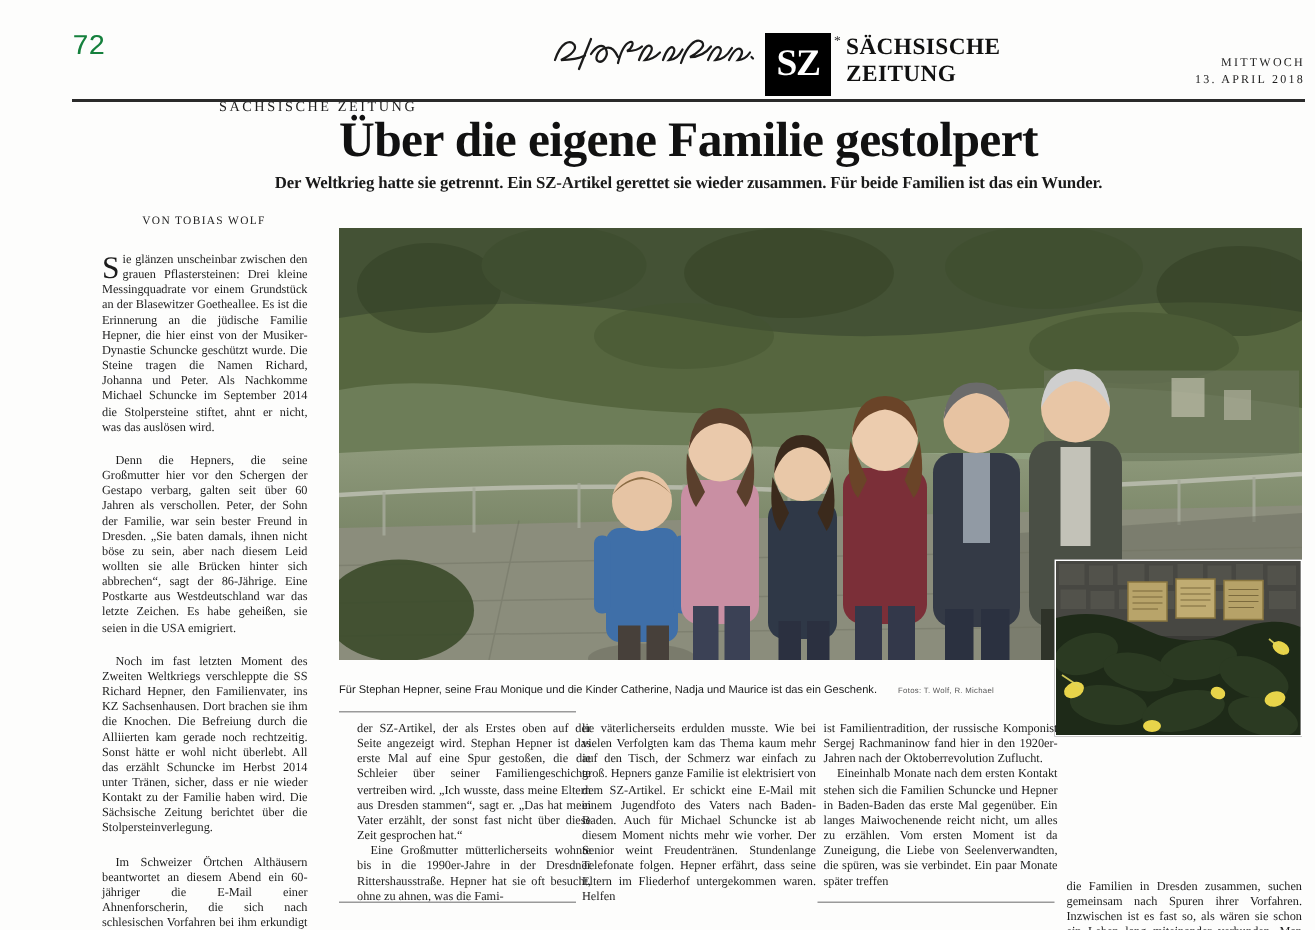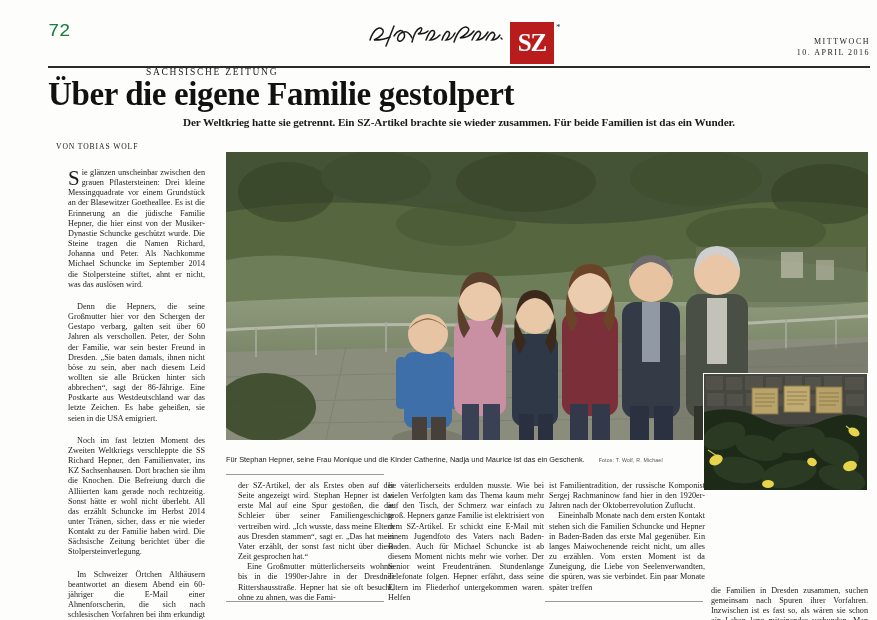--- a/index.html
+++ b/index.html
@@ -68,7 +68,7 @@
     top: 4px;
     width: 44px;
     height: 42px;
-    background: #b91c1c;
+    background: #000000;
     display: flex;
     align-items: center;
     justify-content: center;

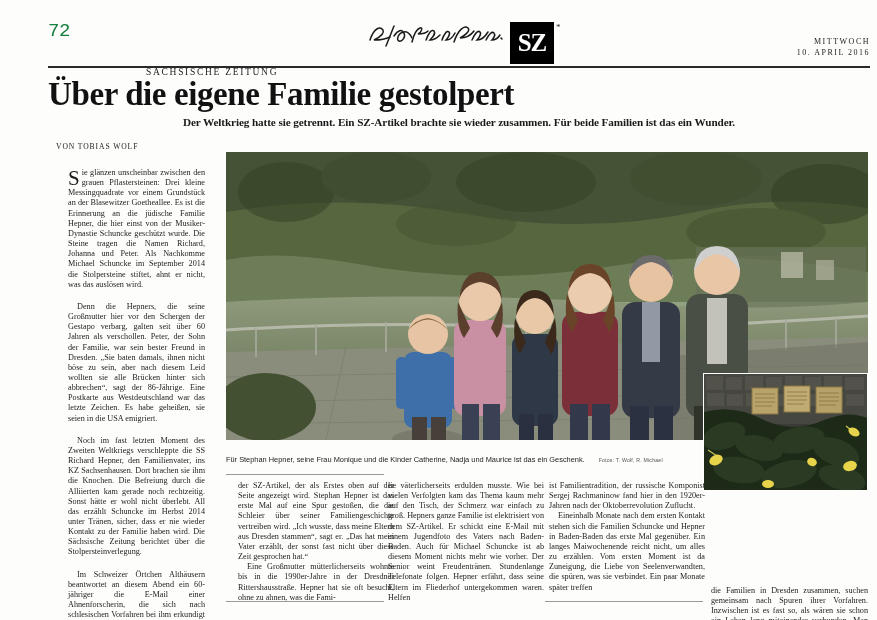--- a/index.html
+++ b/index.html
@@ -308,6 +308,10 @@
     </div>
     <div class="sz-asterisk">*</div>
 
+    <div class="paper-title">
+      <div>SÄCHSISCHE</div>
+      <div>ZEITUNG</div>
+    </div>
 
     <div class="dateblock">
       <div>MITTWOCH</div>

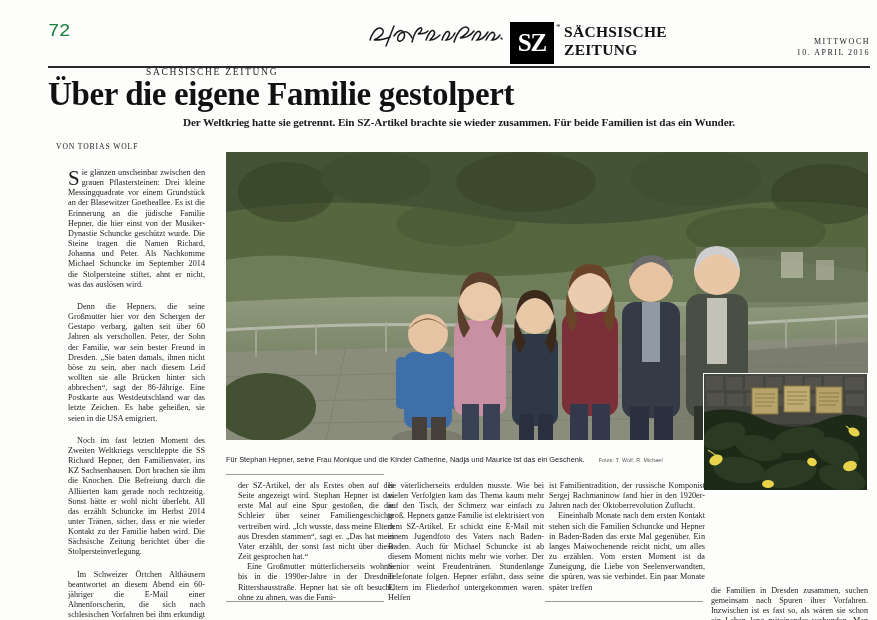--- a/index.html
+++ b/index.html
@@ -315,7 +315,7 @@
 
     <div class="dateblock">
       <div>MITTWOCH</div>
-      <div>10. APRIL 2016</div>
+      <div>13. APRIL 2018</div>
     </div>
   </div>
 

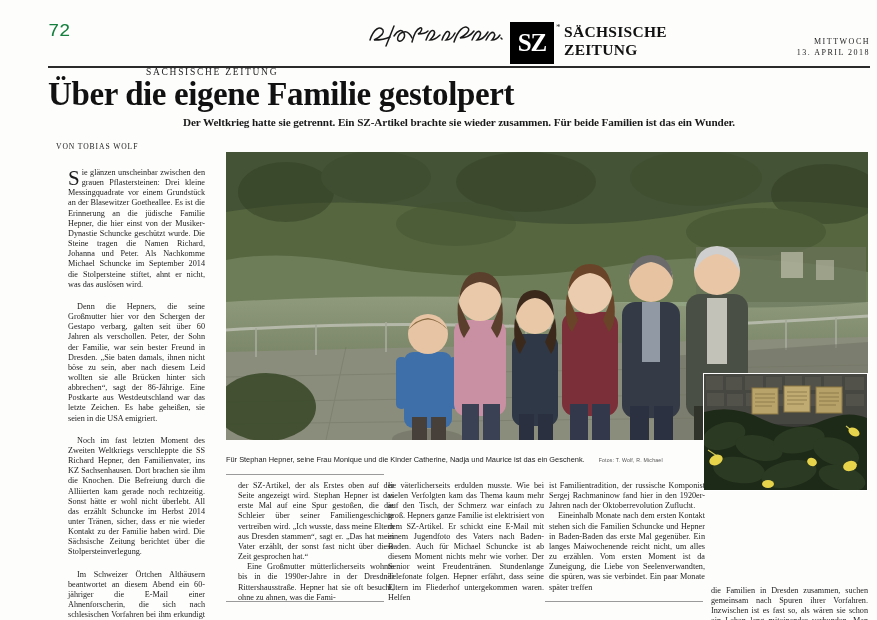--- a/index.html
+++ b/index.html
@@ -126,6 +126,7 @@
     left: 48px;
     top: 76px;
     width: 822px;
+    text-align: center;
     font-family: "Liberation Serif", serif;
     font-weight: bold;
     font-size: 33px;

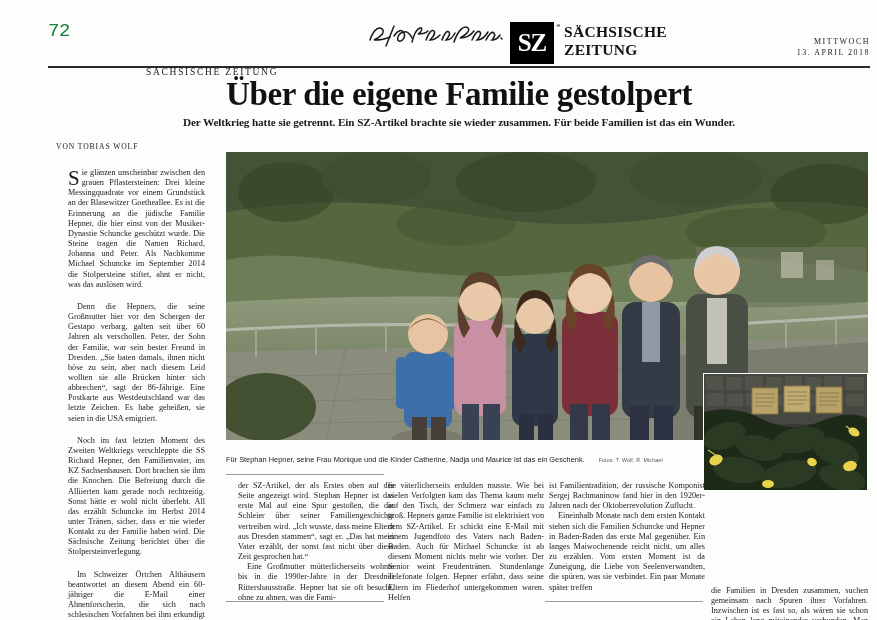--- a/index.html
+++ b/index.html
@@ -323,7 +323,7 @@
   <div class="rule-top"></div>
 
   <div class="headline">Über die eigene Familie gestolpert</div>
-  <div class="subhead">Der Weltkrieg hatte sie getrennt. Ein SZ-Artikel brachte sie wieder zusammen. Für beide Familien ist das ein Wunder.</div>
+  <div class="subhead">Der Weltkrieg hatte sie getrennt. Ein SZ-Artikel gerettet sie wieder zusammen. Für beide Familien ist das ein Wunder.</div>
 
   <div class="byline">VON TOBIAS WOLF</div>
 

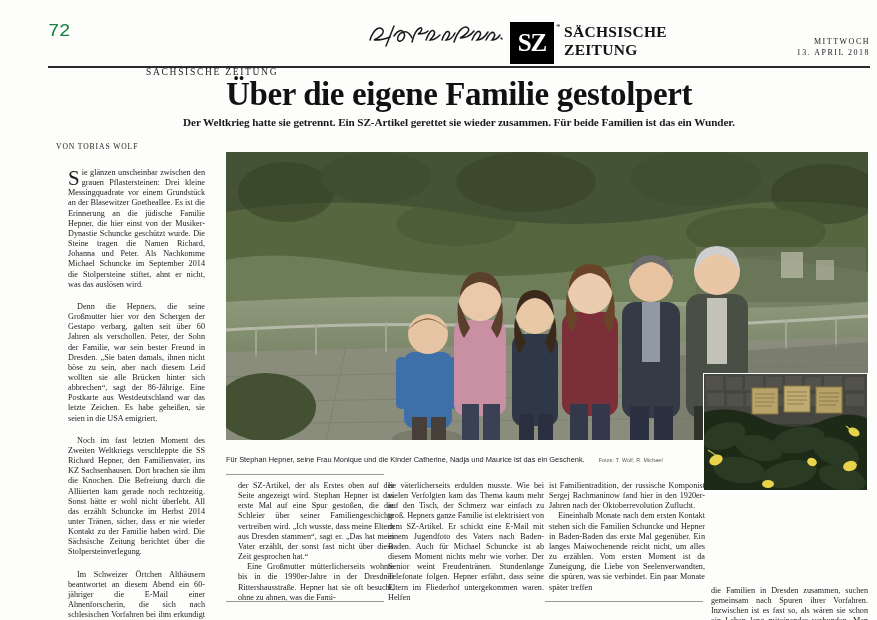--- a/index.html
+++ b/index.html
@@ -152,7 +152,7 @@
     left: 56px;
     top: 142px;
     width: 160px;
-    text-align: left;
+    text-align: center;
     font-family: "Liberation Serif", serif;
     font-size: 7.6px;
     letter-spacing: 0.9px;

